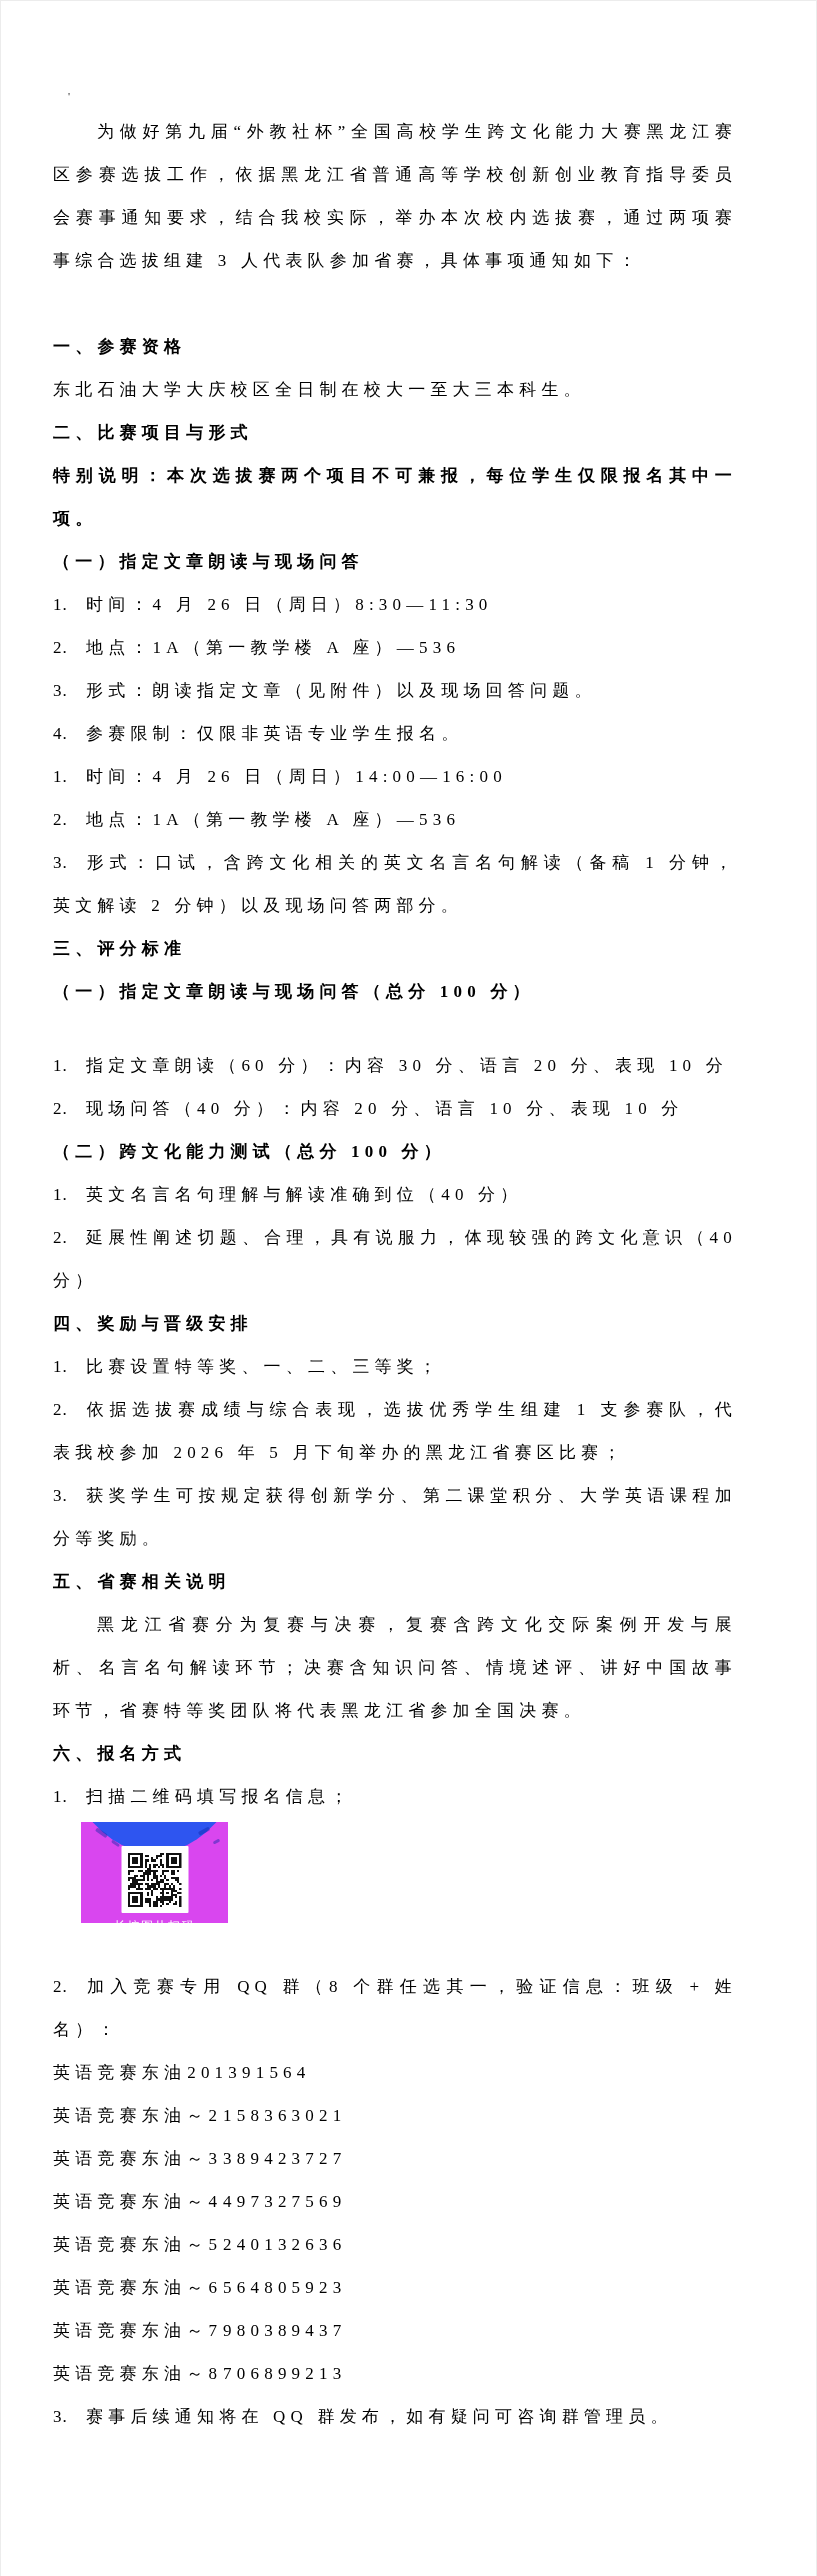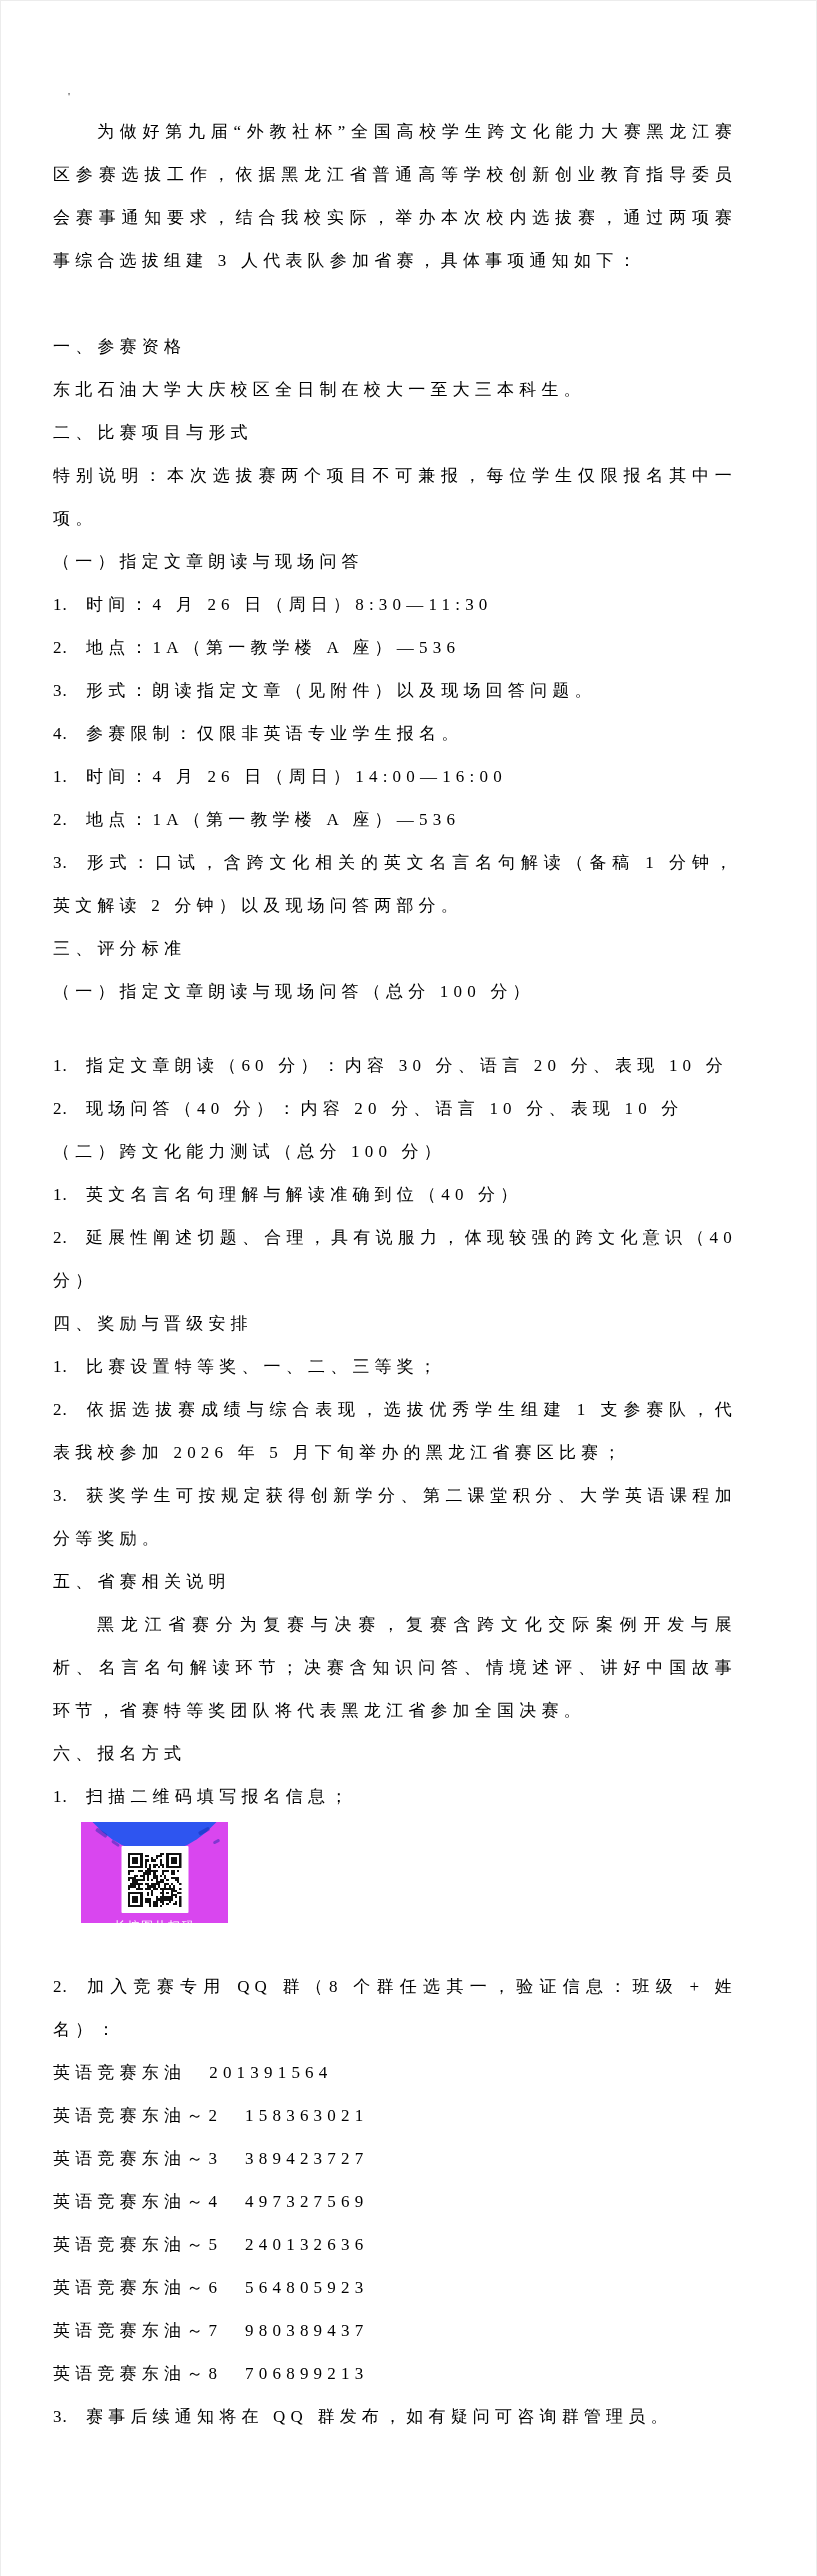--- a/index.html
+++ b/index.html
@@ -35,7 +35,7 @@
     text-align:justify;
     text-justify:inter-ideograph;
   }
-  p.t.bold{font-weight:normal;}
+  p.t.bold{font-weight:bold;}
   p.t.indent{text-indent:44px;}
   .gap-line{height:43px;}
   .extra-gap{margin-top:31px !important;}

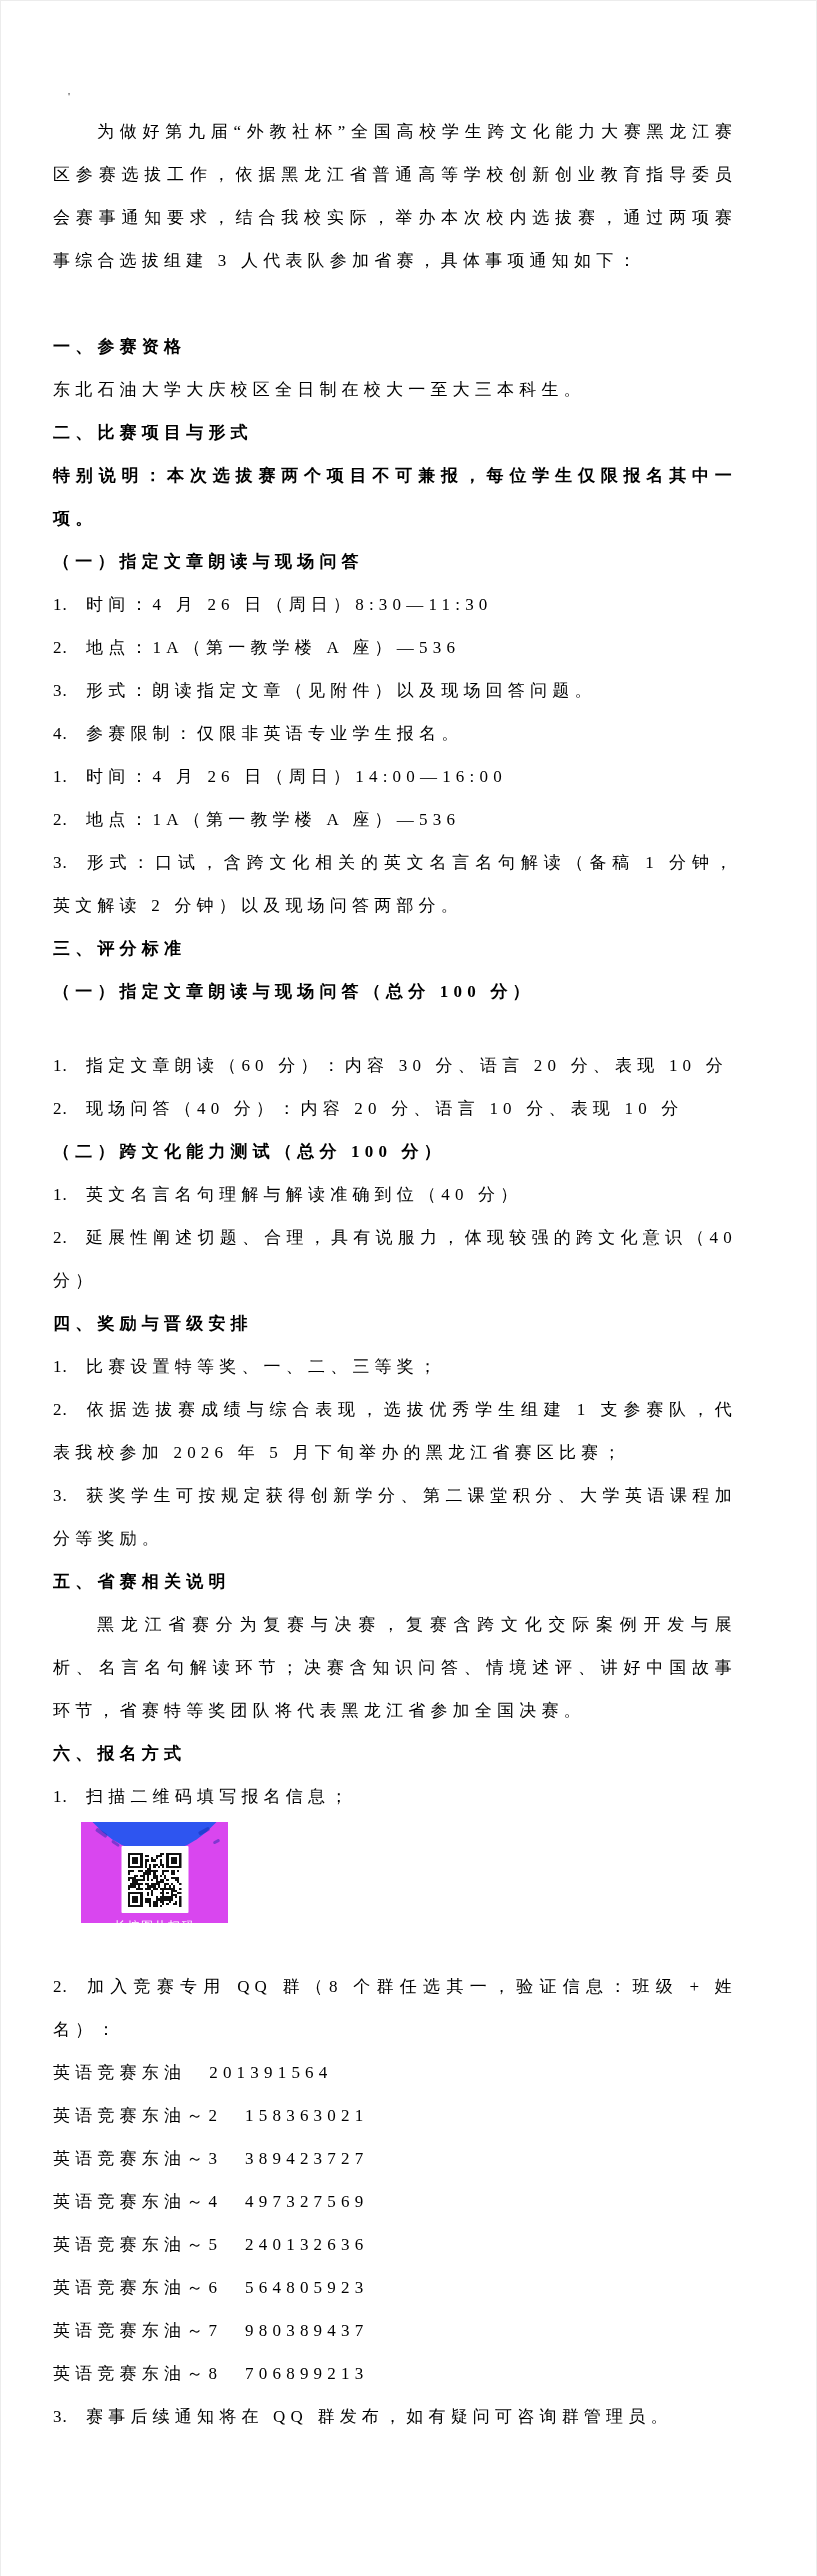--- a/index.html
+++ b/index.html
@@ -96,7 +96,7 @@
     font-family:"Liberation Sans","DejaVu Sans",sans-serif;
   }
   
-  .qq-id{margin-left:23px;}
+  .qq-id{margin-left:1px;}
 </style>
 </head>
 <body>

